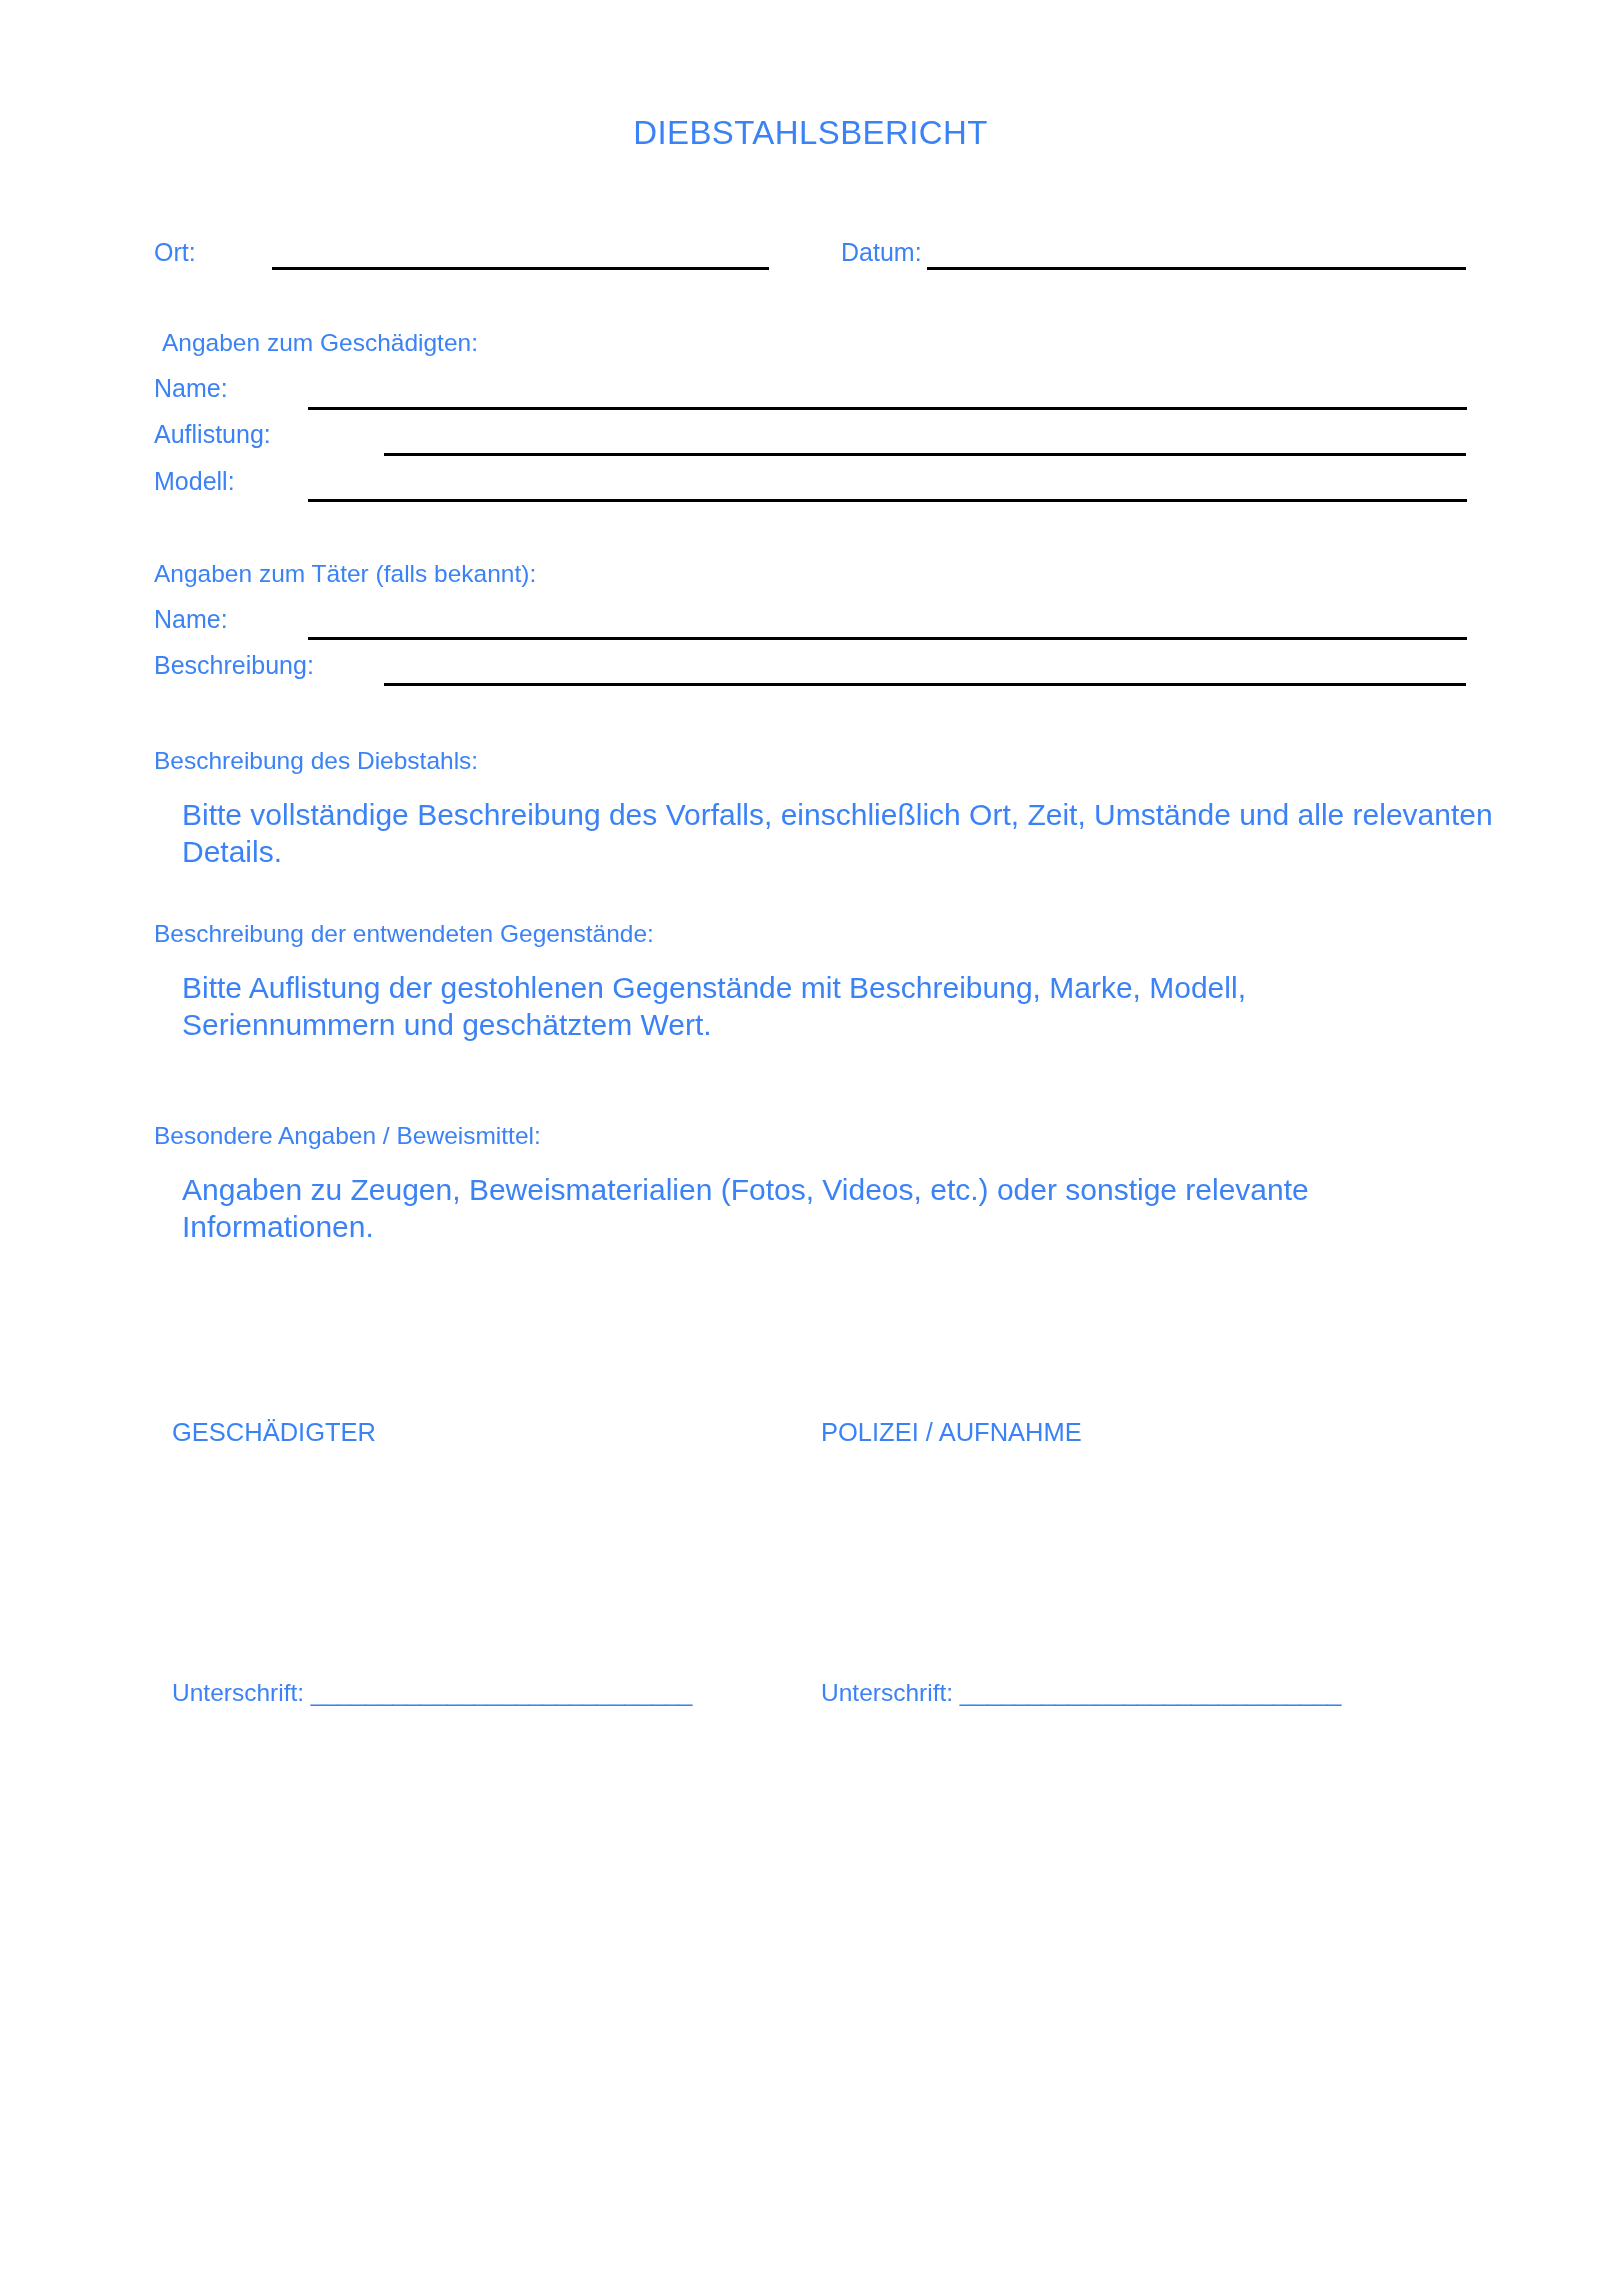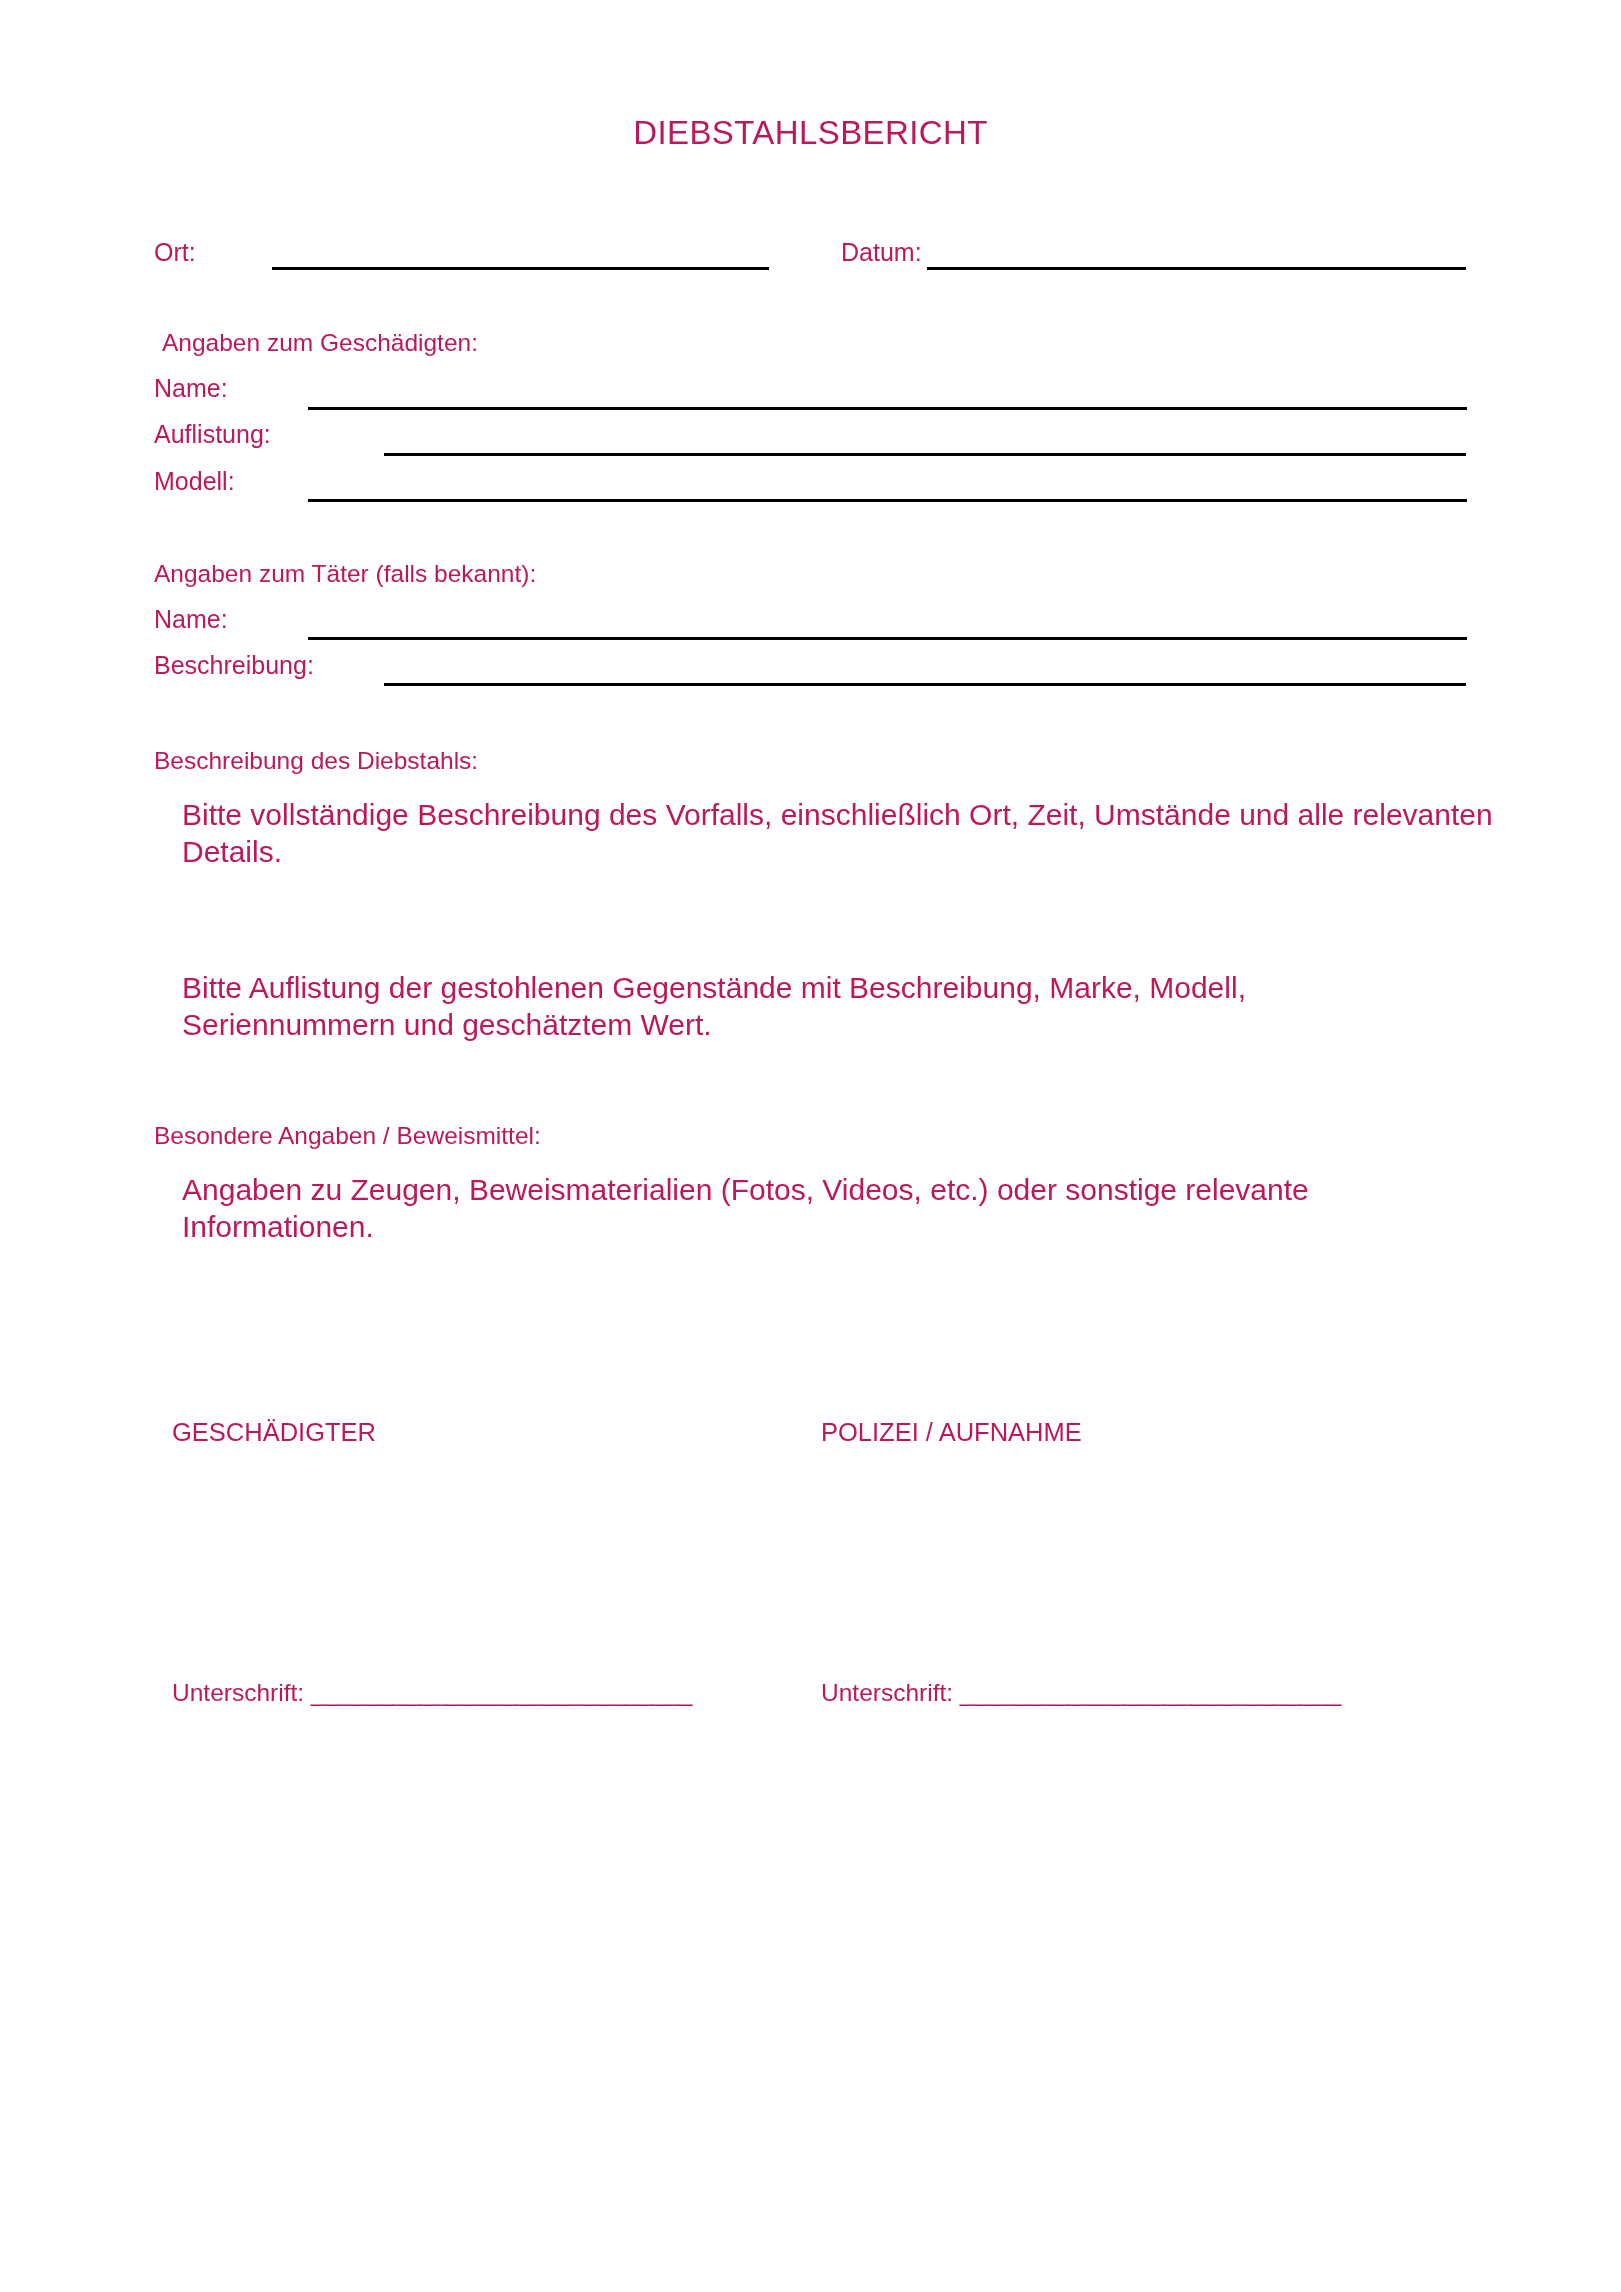--- a/index.html
+++ b/index.html
@@ -17,7 +17,7 @@
     margin: 0 auto;
     overflow: hidden;
     font-family: "Liberation Sans", sans-serif;
-    color: #be185d;
+    color: #3b82f6;
     -webkit-font-smoothing: antialiased;
   }
 

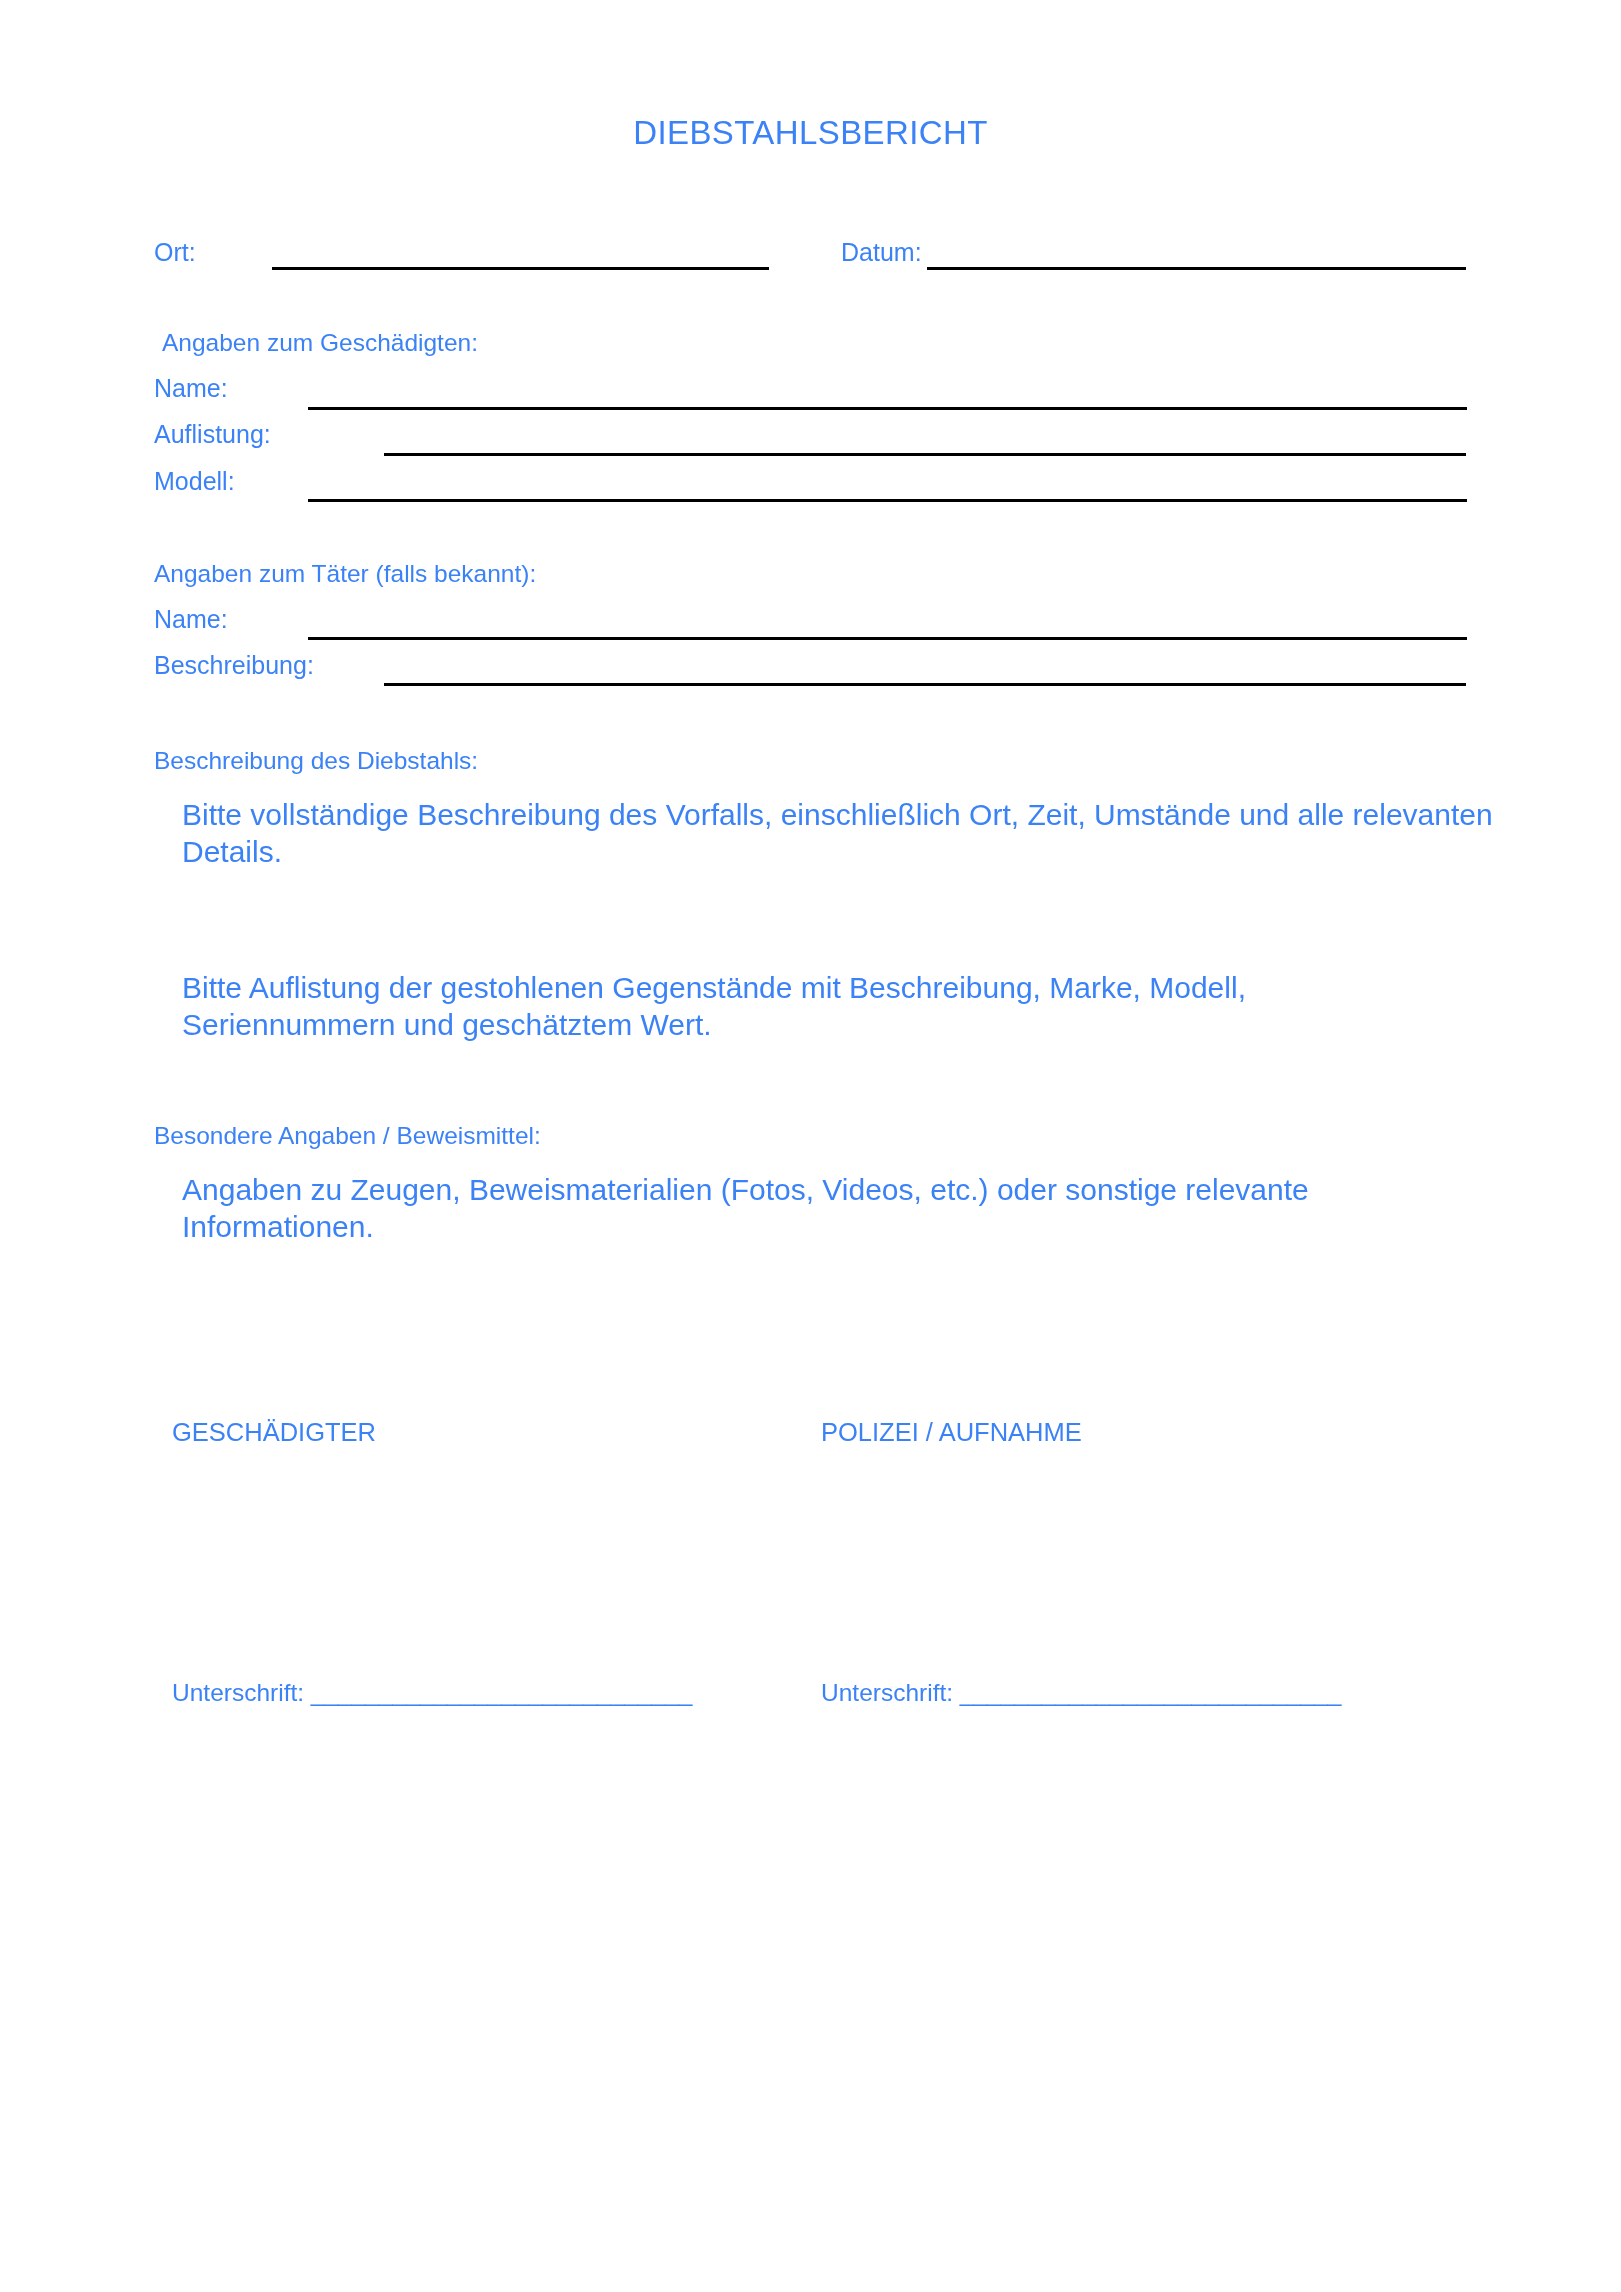--- a/index.html
+++ b/index.html
@@ -139,6 +139,7 @@
   <div class="section-head" style="top:745px;text-align:right;">Beschreibung des Diebstahls:</div>
   <div class="para" style="top:796px;">Bitte vollständige Beschreibung des Vorfalls, einschließlich Ort, Zeit, Umstände und alle relevanten Details.</div>
 
+  <div class="section-head" style="top:918px;">Beschreibung der entwendeten Gegenstände:</div>
   <div class="para" style="top:969px; width:1220px;">Bitte Auflistung der gestohlenen Gegenstände mit Beschreibung, Marke, Modell, Seriennummern und geschätztem Wert.</div>
 
   <div class="section-head" style="top:1120px;">Besondere Angaben / Beweismittel:</div>

